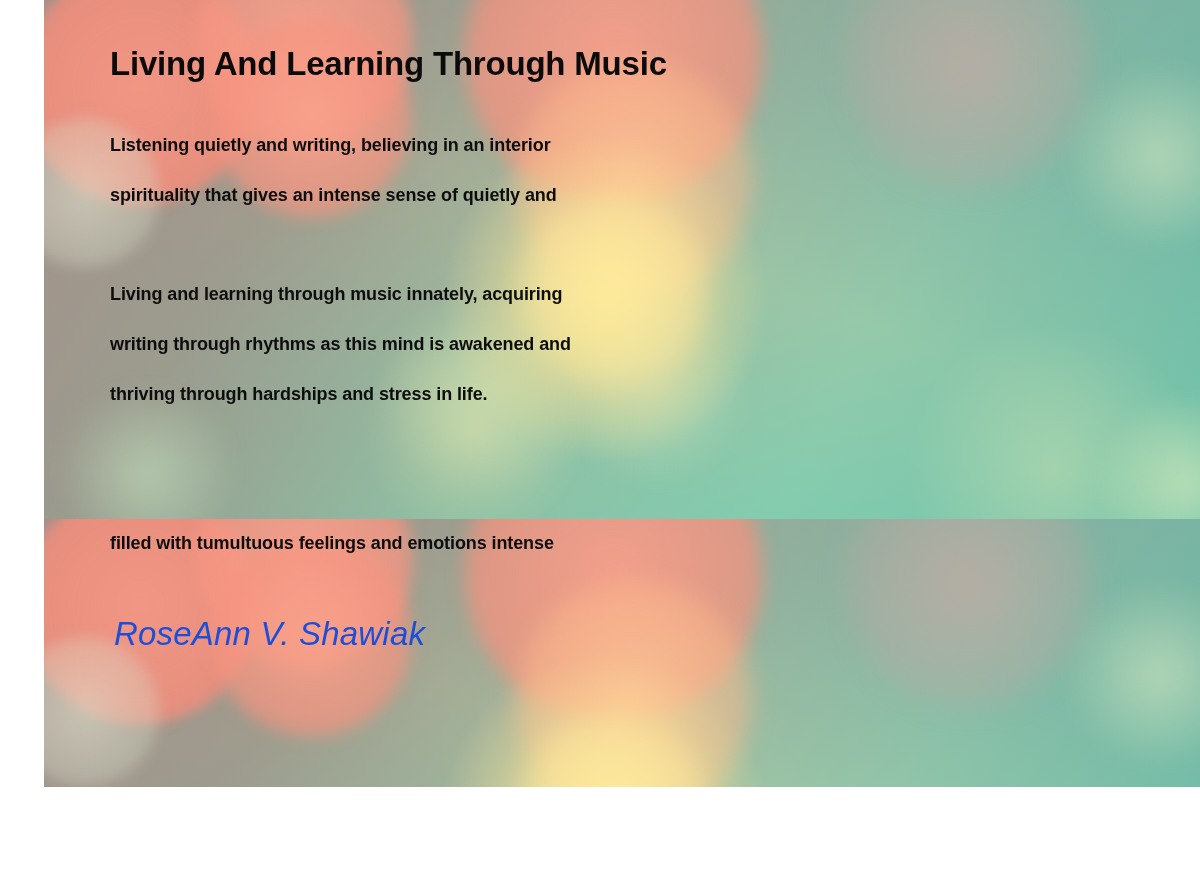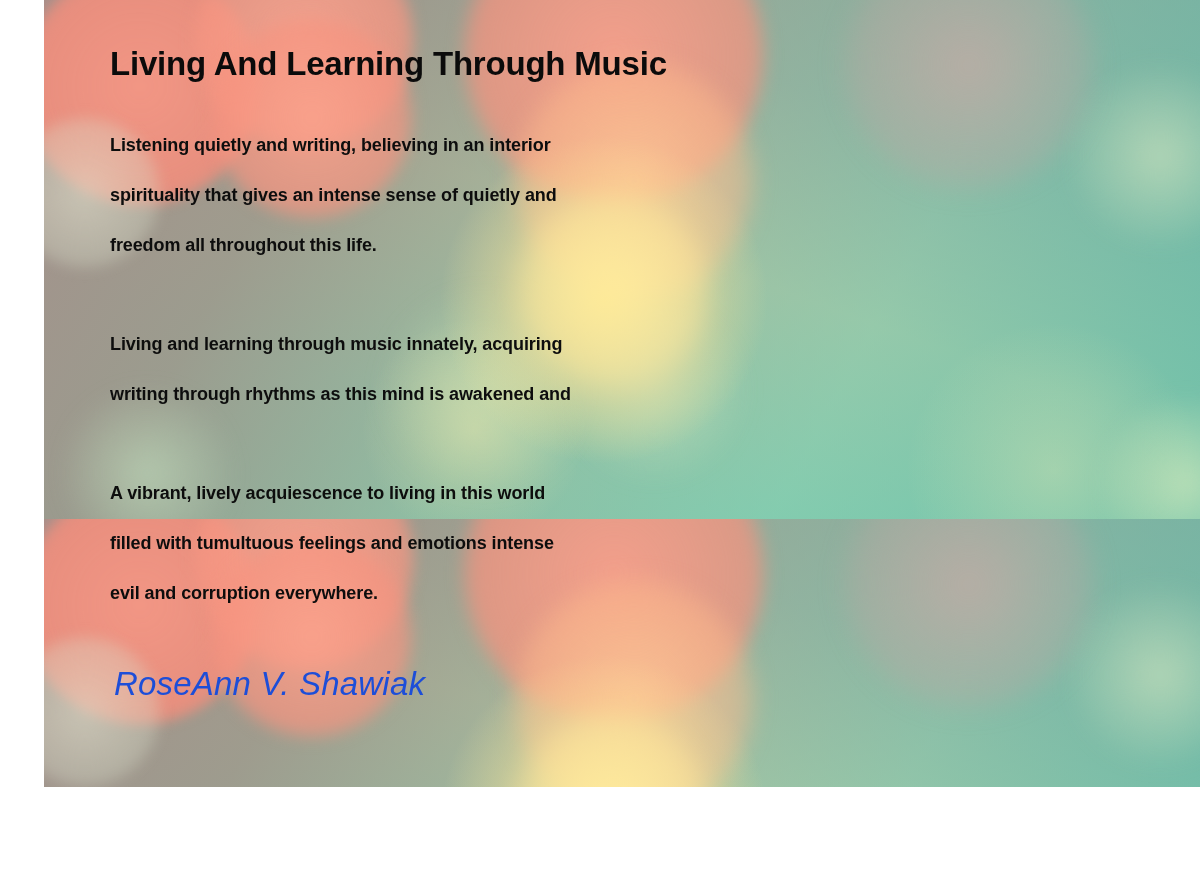--- a/index.html
+++ b/index.html
@@ -236,7 +236,6 @@
     <p class="stanza" id="stanza-1">
       <span>Listening quietly and writing, believing in an interior</span><br>
       <span>spirituality that gives an intense sense of quietly and</span><br>
-      <span>freedom all throughout this life.</span>
     </p>
 
     <p class="stanza" id="stanza-2">

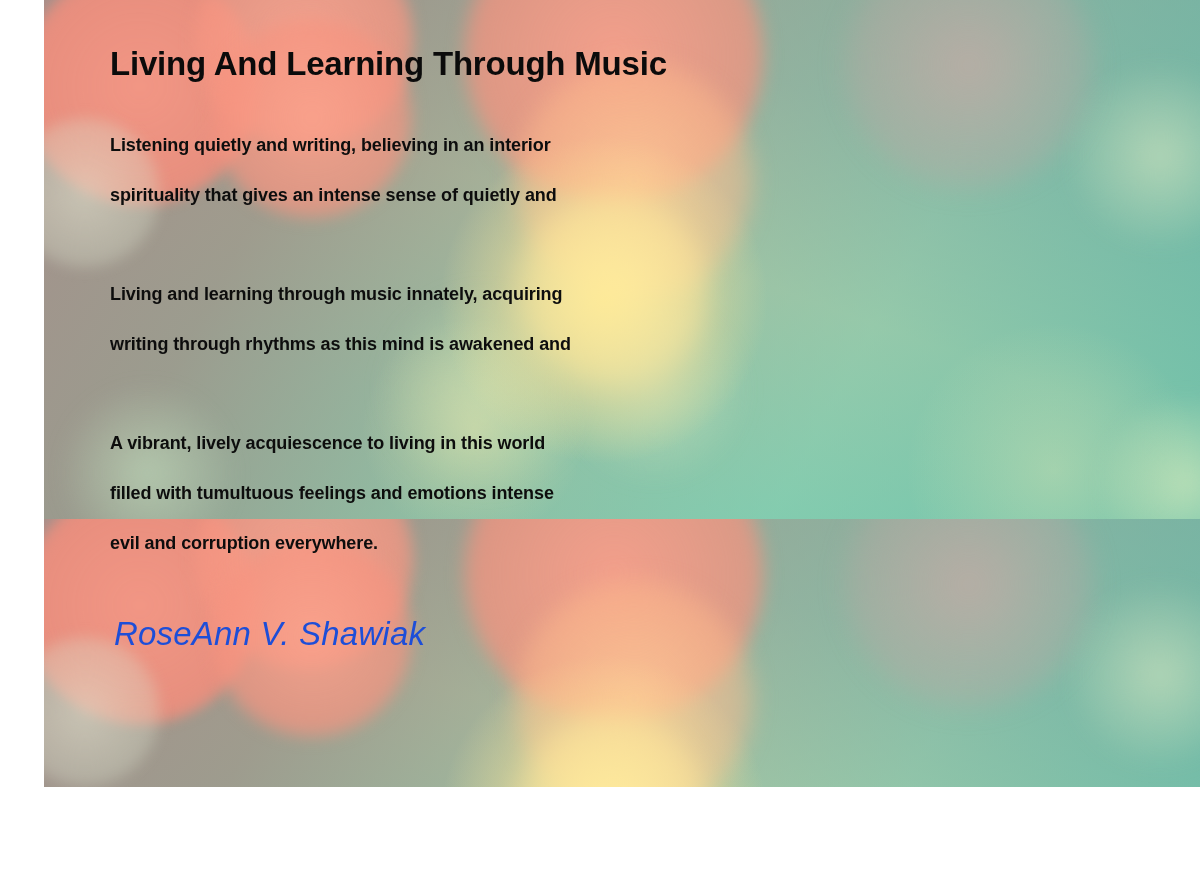--- a/index.html
+++ b/index.html
@@ -241,6 +241,7 @@
     <p class="stanza" id="stanza-2">
       <span>Living and learning through music innately, acquiring</span><br>
       <span>writing through rhythms as this mind is awakened and</span><br>
+      <span>thriving through hardships and stress in life.</span>
     </p>
 
     <p class="stanza" id="stanza-3">

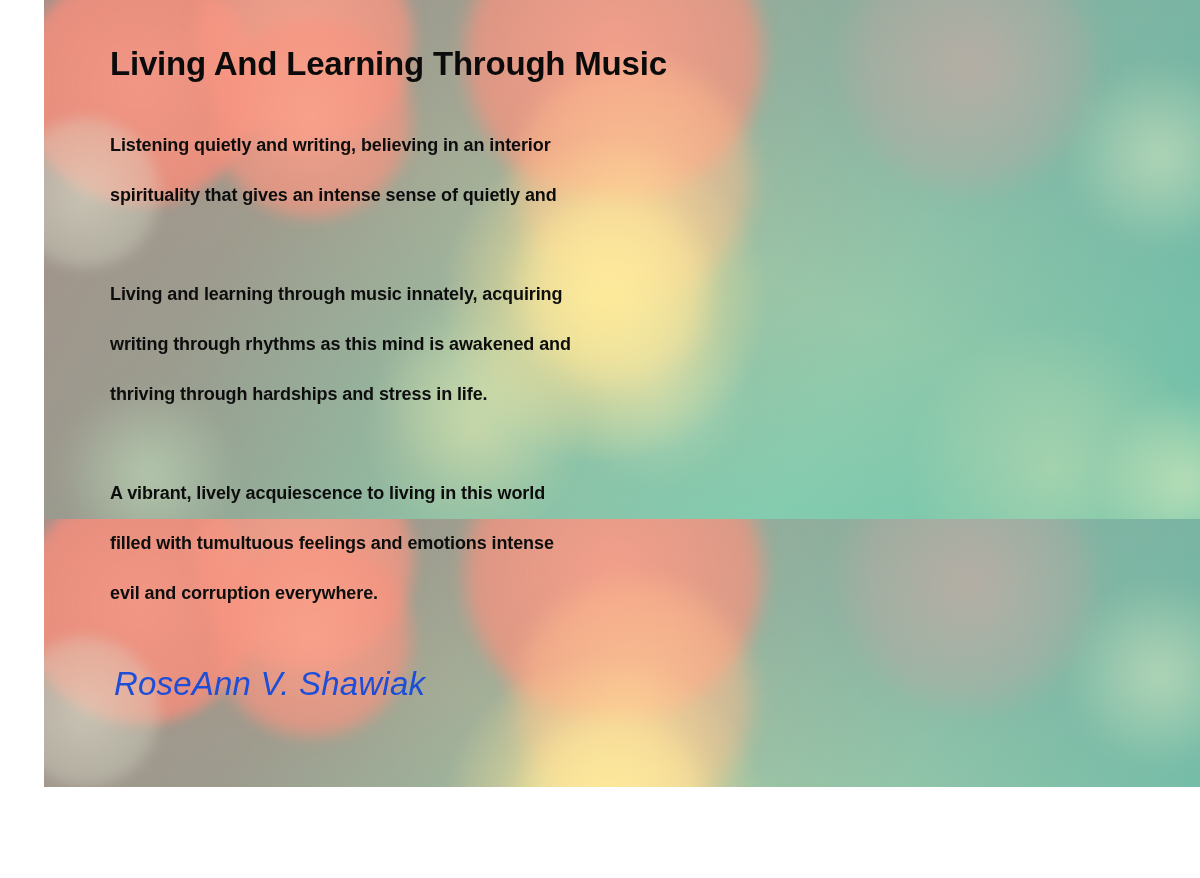--- a/index.html
+++ b/index.html
@@ -245,7 +245,7 @@
     </p>
 
     <p class="stanza" id="stanza-3">
-      <span>A vibrant, lively acquiescence to living in this world</span><br>
+      <br>
       <span>filled with tumultuous feelings and emotions intense</span><br>
       <span>evil and corruption everywhere.</span>
     </p>

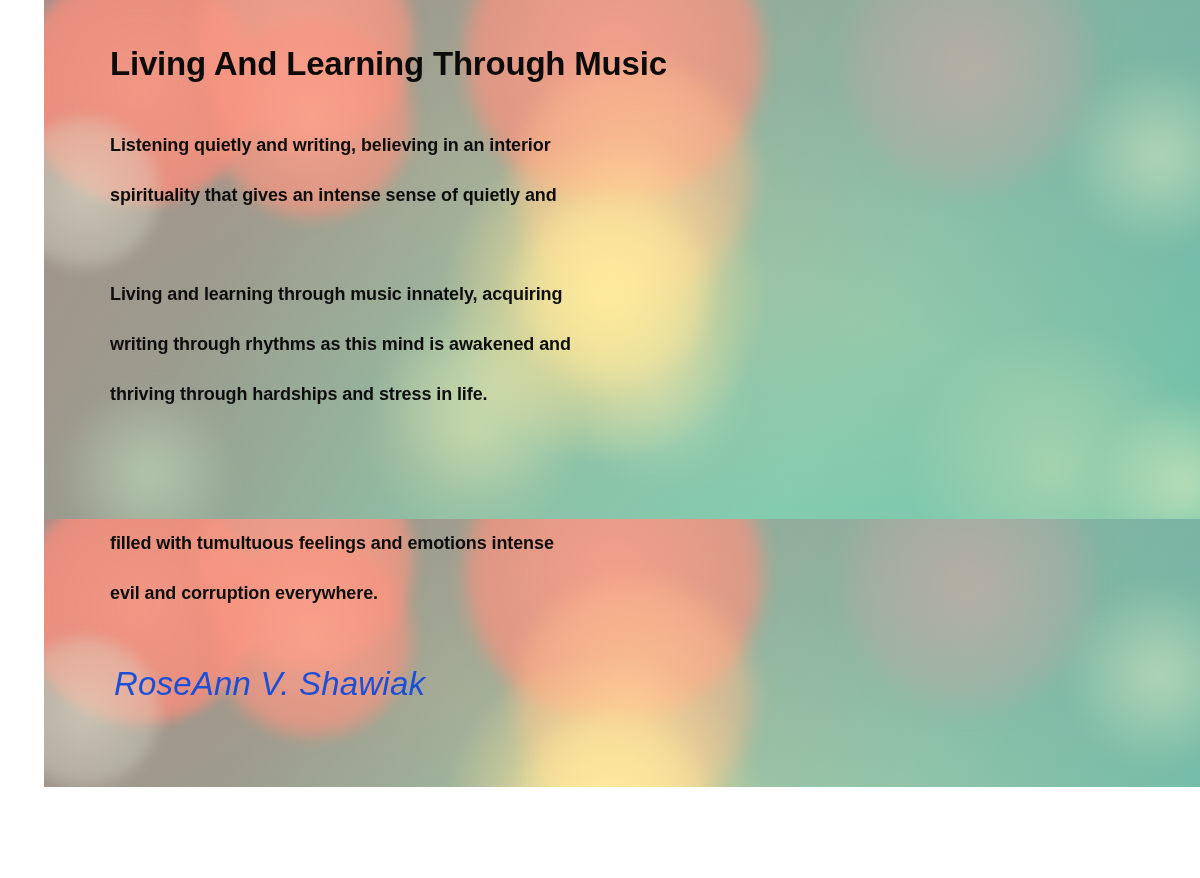--- a/index.html
+++ b/index.html
@@ -247,7 +247,6 @@
     <p class="stanza" id="stanza-3">
       <br>
       <span>filled with tumultuous feelings and emotions intense</span><br>
-      <span>evil and corruption everywhere.</span>
     </p>
 
     <div id="author-signature">RoseAnn V. Shawiak</div>

